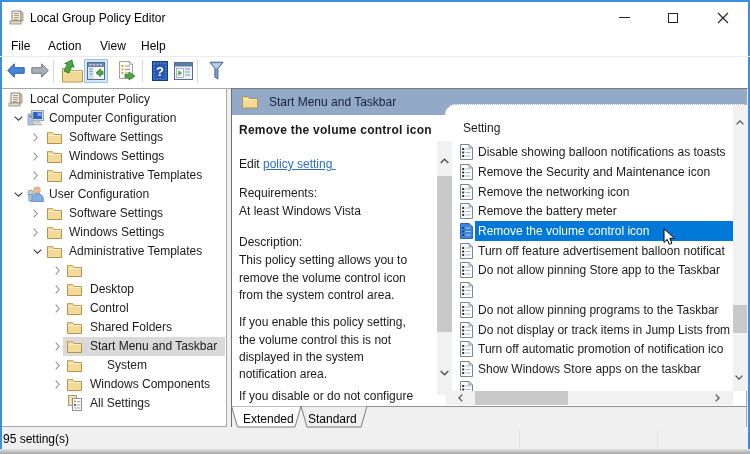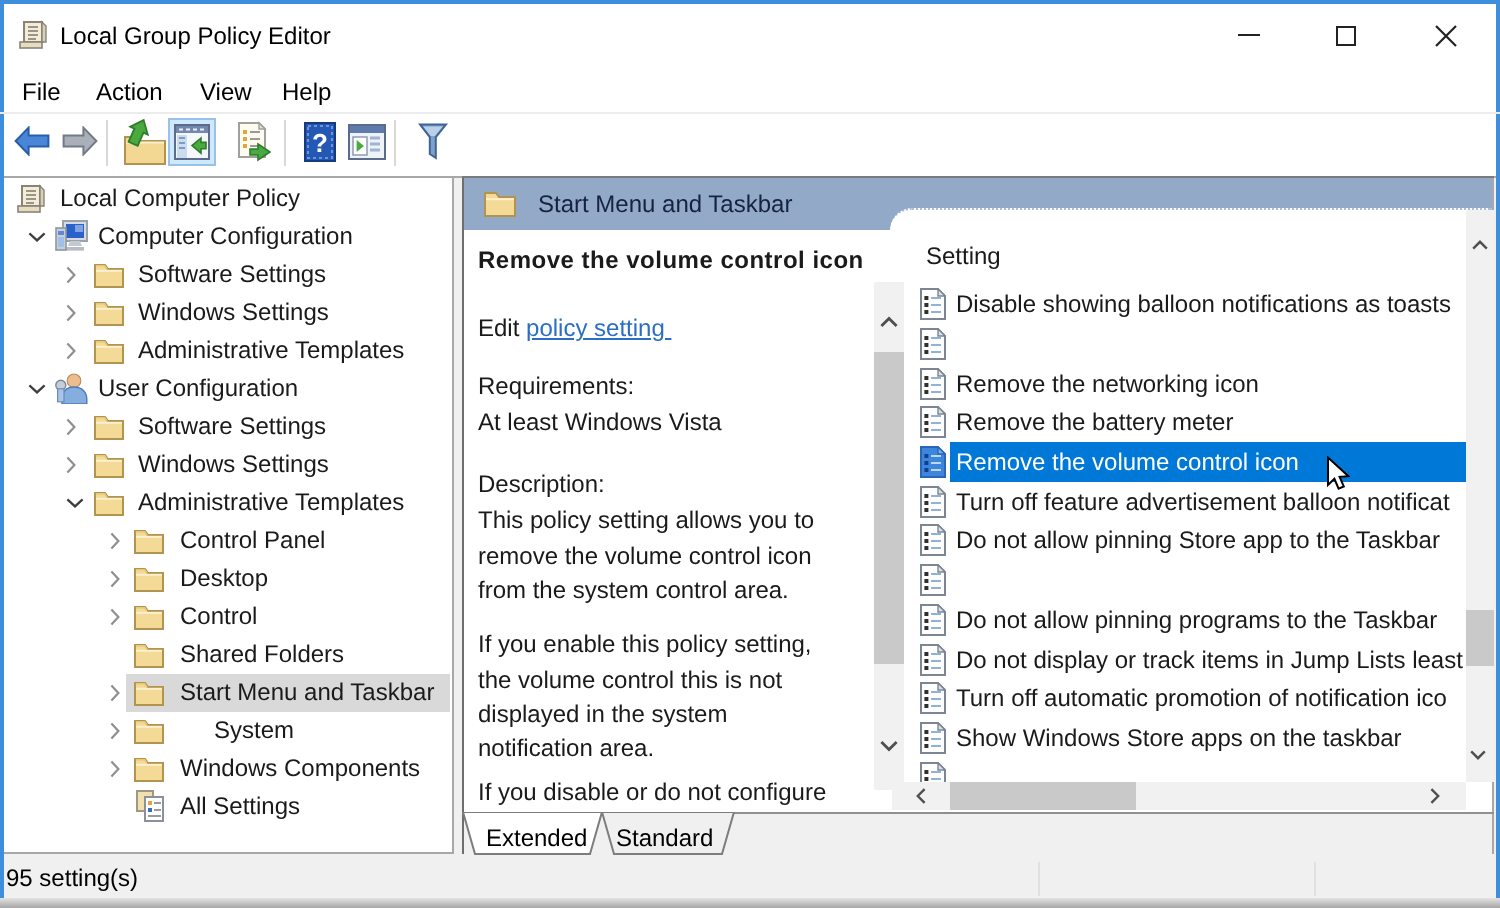--- a/index.html
+++ b/index.html
@@ -380,6 +380,7 @@
           <path d="M5.5,5 h5 M5.5,8.5 h5 M5.5,12 h5" stroke="#8fb2d8" stroke-width="0.9"></path>
         </svg>
       </div>
+      <div class="txt" style="left:32px;top:23.94999999999999px;height:20px;display:flex;align-items:center;color:#1a1a1a;">Remove the Security and Maintenance icon</div>
       <div class="abs" style="left:14px;top:43.650000000000006px;height:20px;display:flex;align-items:center;">
         <svg width="13" height="16" viewBox="0 0 13 16">
           <path d="M0.5,0.5 h8.5 l3.5,3.5 v11.5 h-12 z" fill="#fff" stroke="#7b8594"></path>

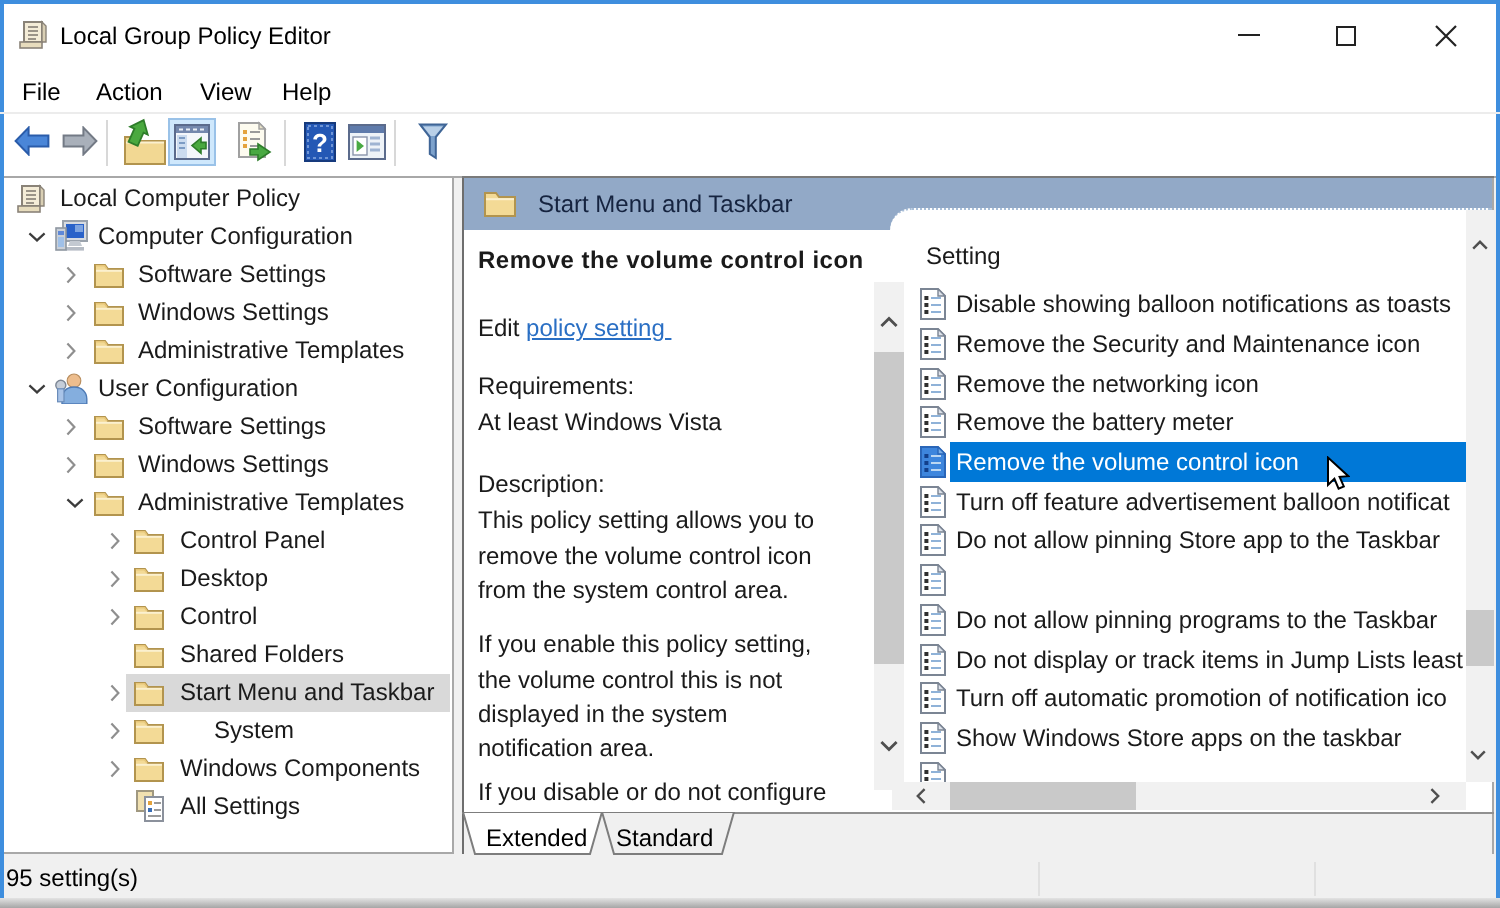--- a/index.html
+++ b/index.html
@@ -233,7 +233,6 @@
           <path d="M0.9,1.9 h4.4 l1.2,1.6" fill="none" stroke="#e8c77a" stroke-width="0.8"></path>
         </svg>
       </div>
-      <div class="txt" style="left:88px;top:171.5px;height:19px;display:flex;align-items:center;color:#1a1a1a;">Control Panel</div>
       <div class="abs" style="left:53px;top:190.5px;height:19px;display:flex;align-items:center;">
         <svg width="5" height="9" viewBox="0 0 5 9">
           <path d="M0.7,0.7 L4.2,4.5 L0.7,8.3" fill="none" stroke="#8f8f8f" stroke-width="1.1"></path>

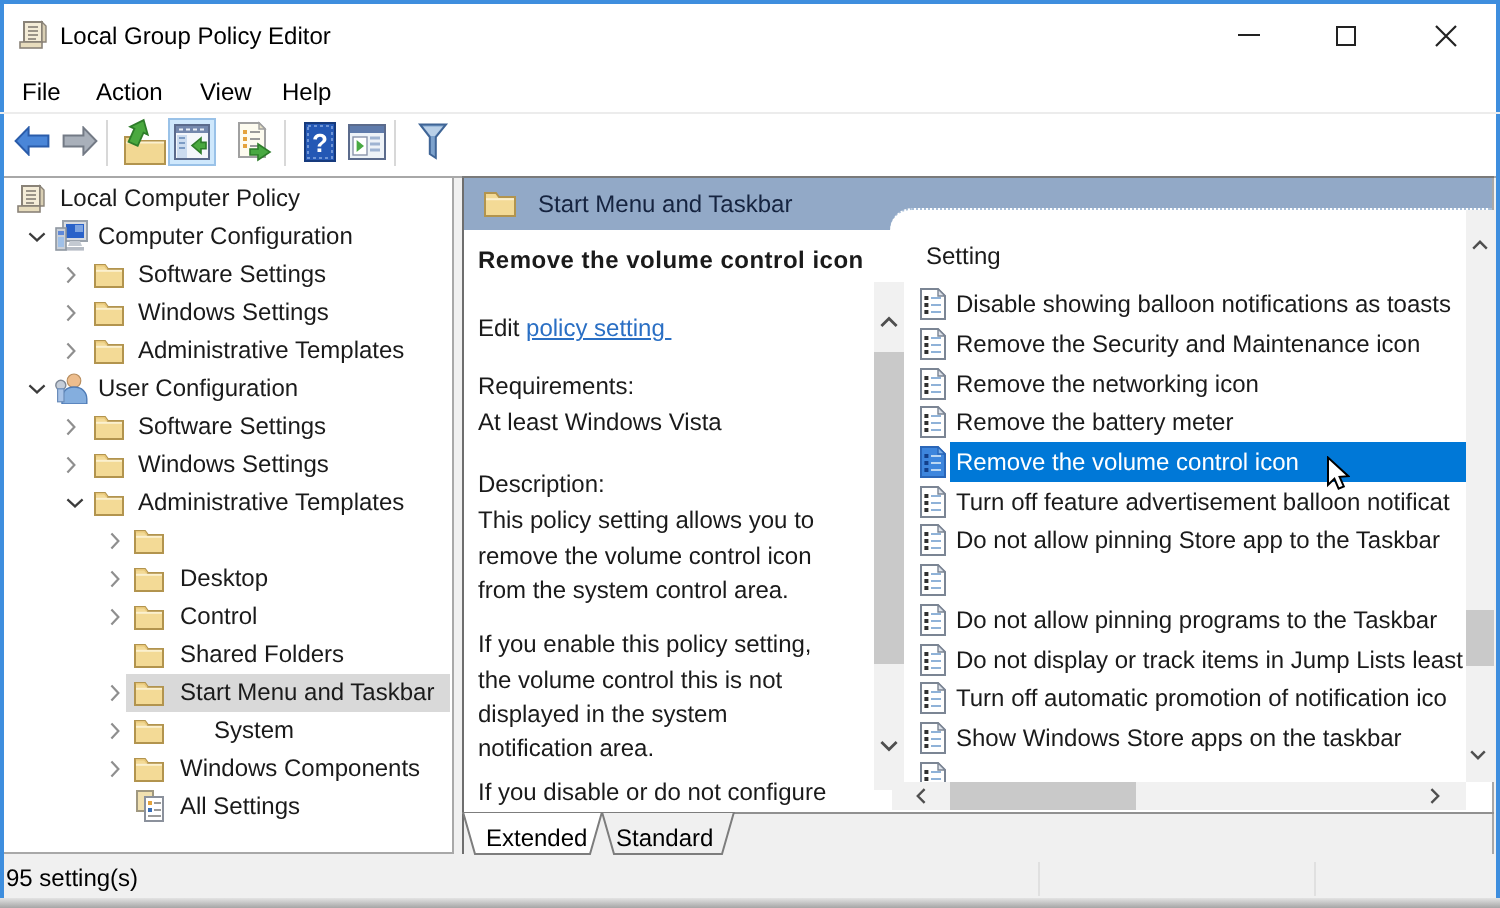--- a/index.html
+++ b/index.html
@@ -467,7 +467,7 @@
           <path d="M5.5,5 h5 M5.5,8.5 h5 M5.5,12 h5" stroke="#8fb2d8" stroke-width="0.9"></path>
         </svg>
       </div>
-      <div class="txt" style="left:32px;top:181.54999999999995px;height:20px;display:flex;align-items:center;color:#1a1a1a;">Do not display or track items in Jump Lists least</div>
+      <div class="txt" style="left:32px;top:181.54999999999995px;height:20px;display:flex;align-items:center;color:#1a1a1a;">Do not display or track items in Jump Lists from</div>
       <div class="abs" style="left:14px;top:201.25px;height:20px;display:flex;align-items:center;">
         <svg width="13" height="16" viewBox="0 0 13 16">
           <path d="M0.5,0.5 h8.5 l3.5,3.5 v11.5 h-12 z" fill="#fff" stroke="#7b8594"></path>

